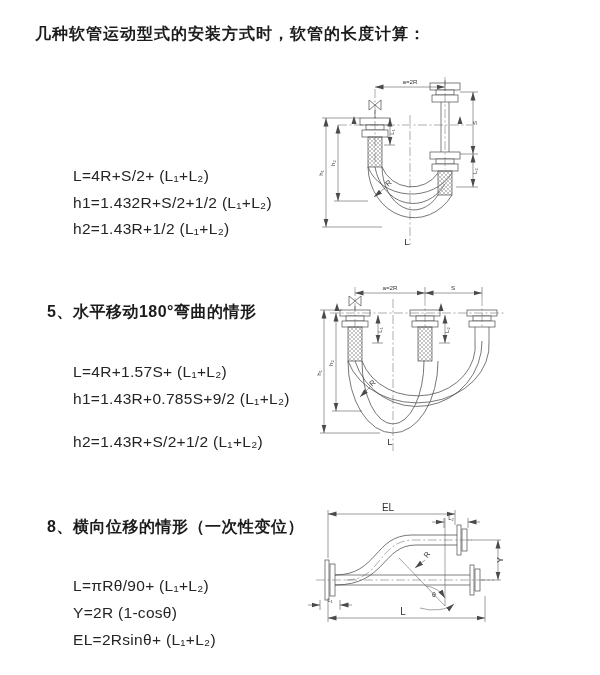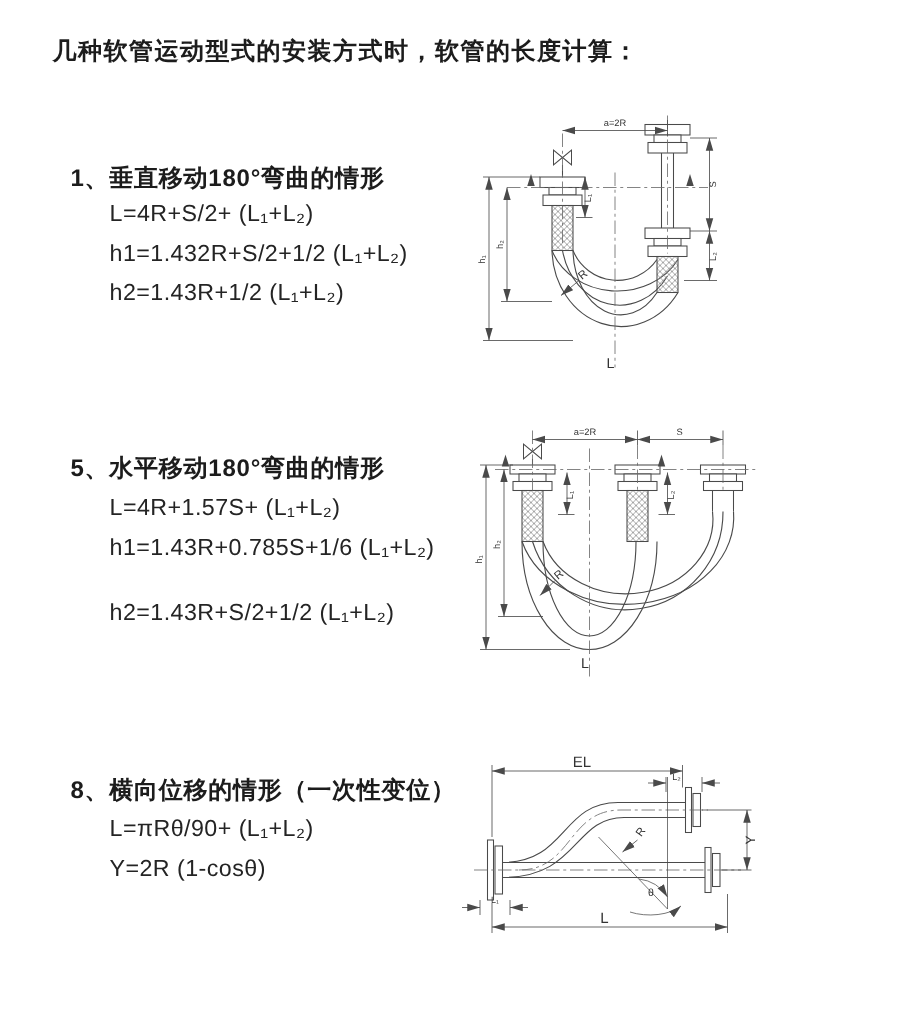--- a/index.html
+++ b/index.html
@@ -21,7 +21,6 @@
 
   <div class="title">几种软管运动型式的安装方式时，软管的长度计算：</div>
 
-  <div class="heading" style="top:109px">1、垂直移动180°弯曲的情形</div>
   <div class="formula" style="top:134px">L=4R+S/2+ (L₁+L₂)</div>
   <div class="formula" style="top:161px">h1=1.432R+S/2+1/2 (L₁+L₂)</div>
   <div class="formula" style="top:187px">h2=1.43R+1/2 (L₁+L₂)</div>

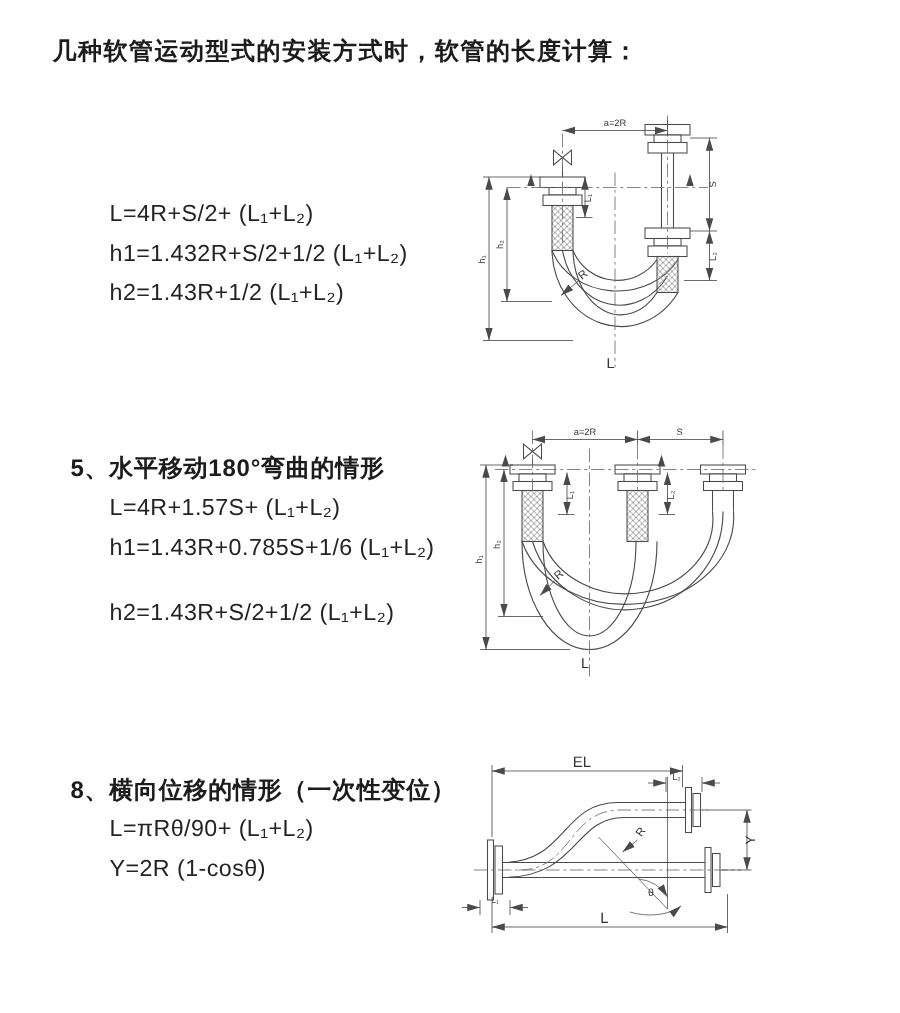--- a/index.html
+++ b/index.html
@@ -7,7 +7,7 @@
         font-family:"Liberation Sans","DejaVu Sans",sans-serif;color:#1c1c1c;text-decoration:underline;}
   .title{position:absolute;left:35px;top:24px;font-size:16px;font-weight:700;letter-spacing:1px;}
   .heading{position:absolute;left:47px;font-size:16px;font-weight:700;letter-spacing:.5px;}
-  .formula{position:absolute;left:73px;font-size:15.5px;font-weight:400;letter-spacing:.3px;color:#242424;}
+  .formula{position:absolute;left:73px;font-size:15.5px;font-weight:400;letter-spacing:.3px;color:#242424;margin-top:33px;}
   svg{position:absolute;}
   svg text{font-family:"Liberation Sans","DejaVu Sans",sans-serif;fill:#333;stroke:none;}
   .dimtxt{font-size:6.2px;}

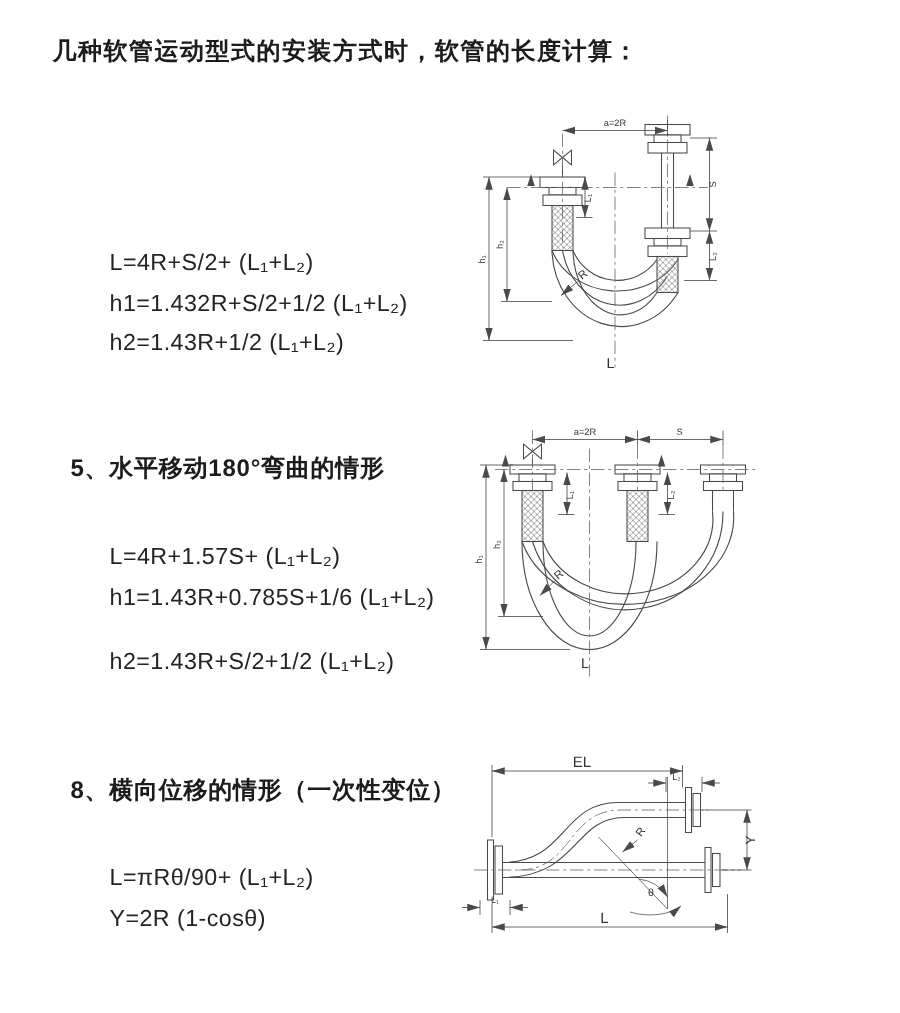--- a/index.html
+++ b/index.html
@@ -107,7 +107,7 @@
 
   <div class="heading" style="top:302px">5、水平移动180°弯曲的情形</div>
   <div class="formula" style="top:330px">L=4R+1.57S+ (L₁+L₂)</div>
-  <div class="formula" style="top:357px">h1=1.43R+0.785S+1/6 (L₁+L₂)</div>
+  <div class="formula" style="top:357px">h1=1.43R+0.785S+9/2 (L₁+L₂)</div>
   <div class="formula" style="top:400px">h2=1.43R+S/2+1/2 (L₁+L₂)</div>
 
   <svg style="left:310px;top:283px" width="275" height="175" viewBox="0 0 275 175">

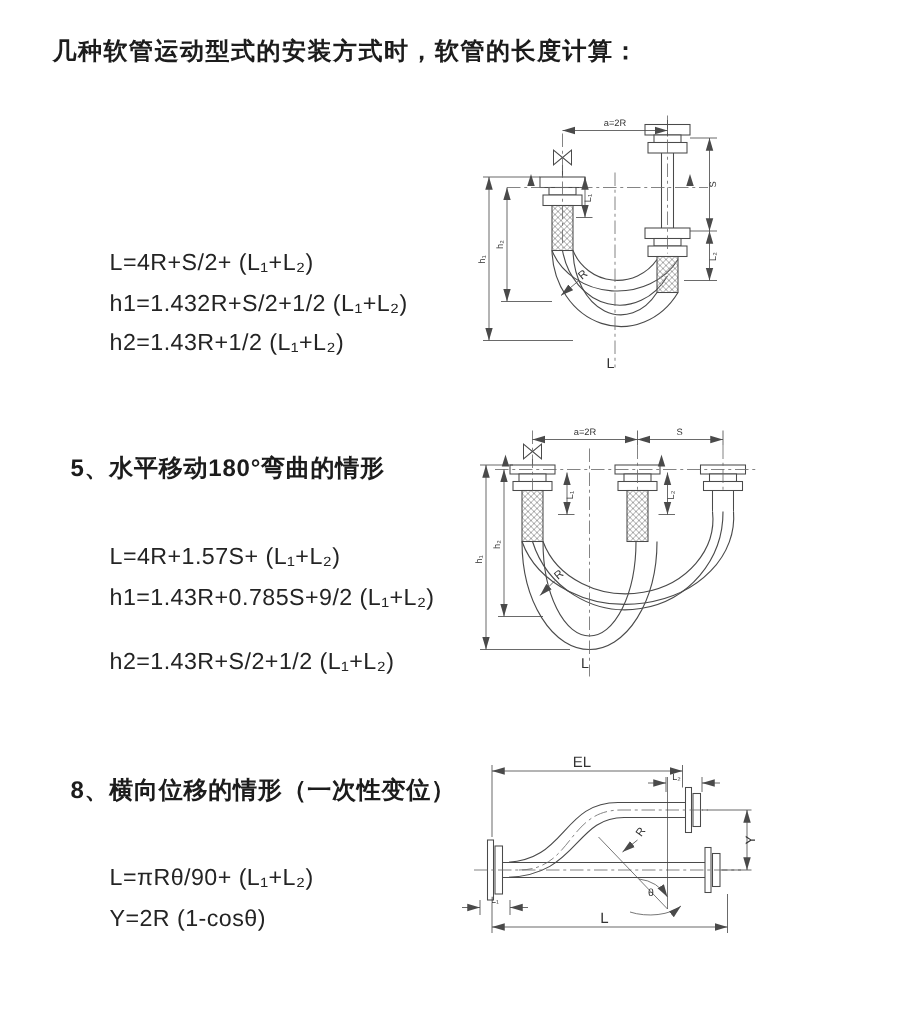--- a/index.html
+++ b/index.html
@@ -196,6 +196,7 @@
   <div class="heading" style="top:517px">8、横向位移的情形（一次性变位）</div>
   <div class="formula" style="top:544px">L=πRθ/90+ (L₁+L₂)</div>
   <div class="formula" style="top:571px">Y=2R (1-cosθ)</div>
+  <div class="formula" style="top:598px">EL=2Rsinθ+ (L₁+L₂)</div>
 
   <svg style="left:298px;top:498px" width="215" height="135" viewBox="0 0 215 135">
     <defs>

